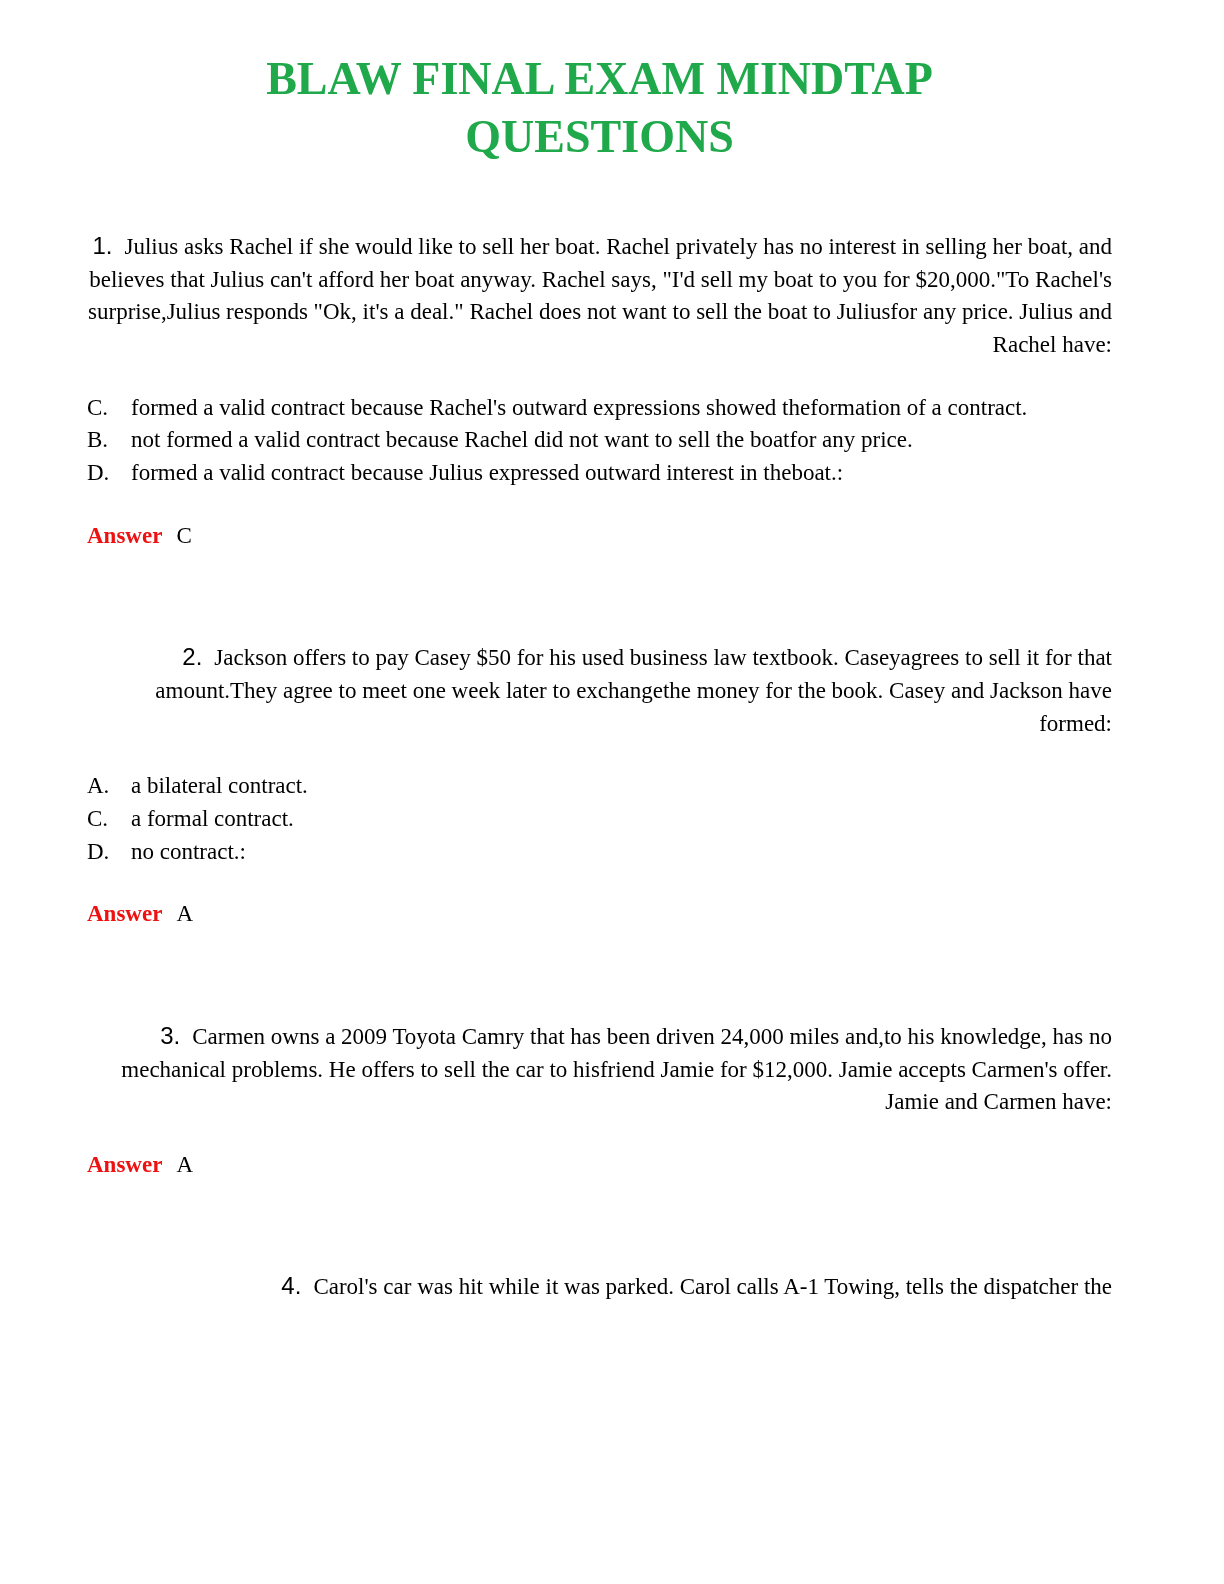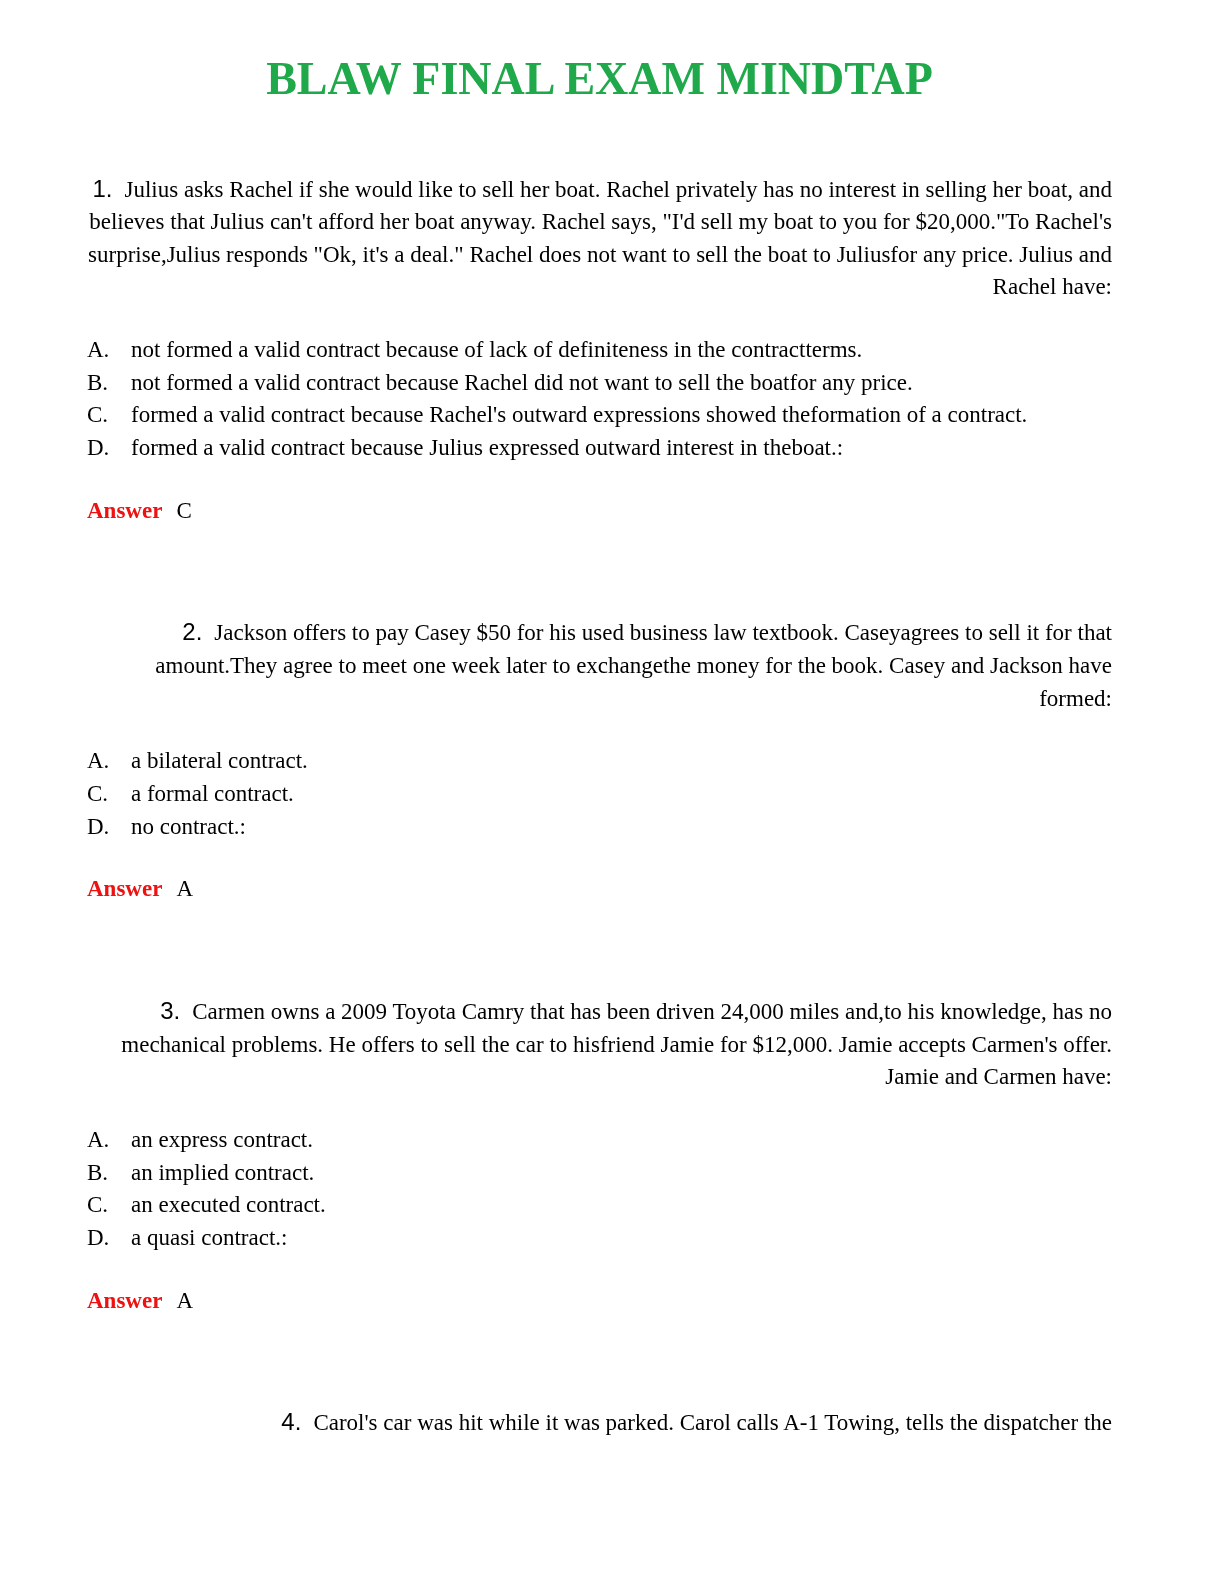--- a/index.html
+++ b/index.html
@@ -76,6 +76,7 @@
 <div class="page">
   <h1 class="doc-title" style="color: rgb(31, 169, 75);">
     <span>BLAW FINAL EXAM MINDTAP</span><br>
+    <span>QUESTIONS</span>
   </h1>
 
   <div id="questions-list">

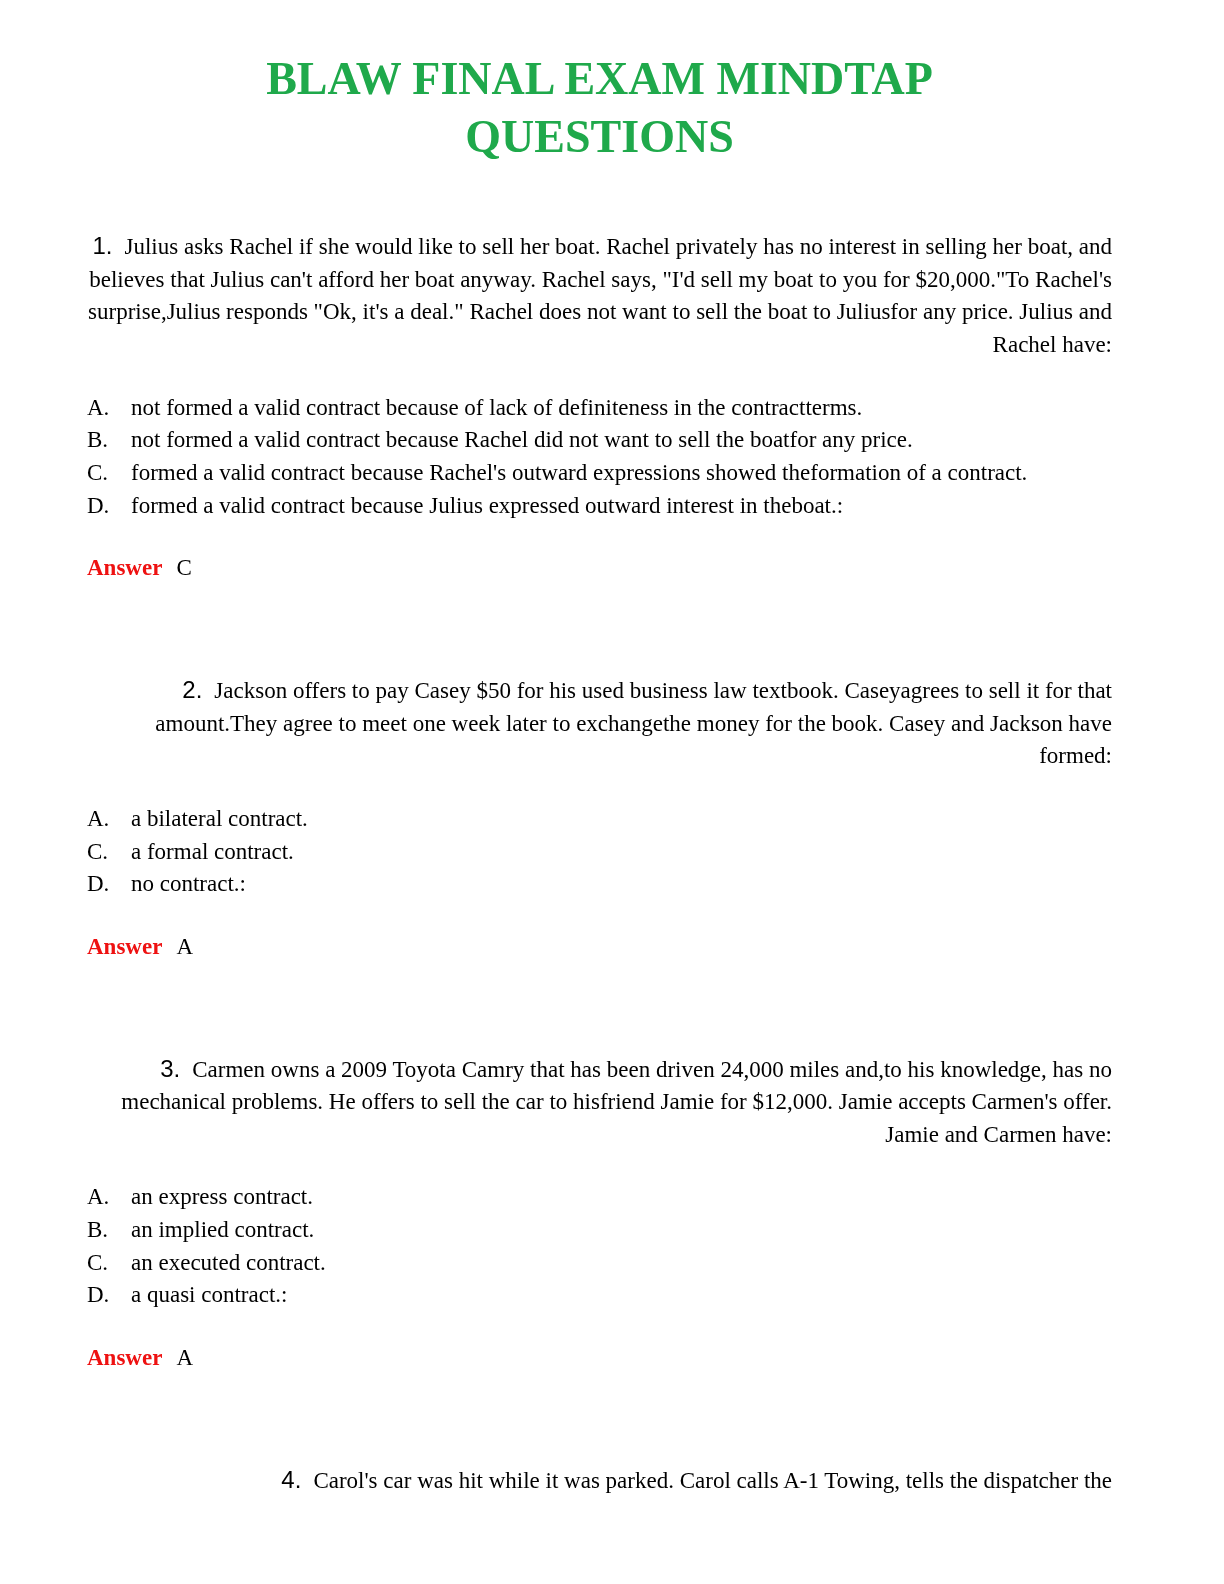--- a/index.html
+++ b/index.html
@@ -83,7 +83,6 @@
       <div class="question">
         <p class="q-text"><span class="q-num">1.</span>Julius asks Rachel if she would like to sell her boat. Rachel privately has no interest in selling her boat, and believes that Julius can't afford her boat anyway. Rachel says, "I'd sell my boat to you for $20,000."To Rachel's surprise,Julius responds "Ok, it's a deal." Rachel does not want to sell the boat to Juliusfor any price. Julius and Rachel have:</p>
         <div class="options">
-          <p class="option"><span class="opt-letter">A.</span><span>not formed a valid contract because of lack of definiteness in the contractterms.</span></p>
           <p class="option"><span class="opt-letter">B.</span><span>not formed a valid contract because Rachel did not want to sell the boatfor any price.</span></p>
           <p class="option"><span class="opt-letter">C.</span><span>formed a valid contract because Rachel's outward expressions showed theformation of a contract.</span></p>
           <p class="option"><span class="opt-letter">D.</span><span>formed a valid contract because Julius expressed outward interest in theboat.:</span></p>

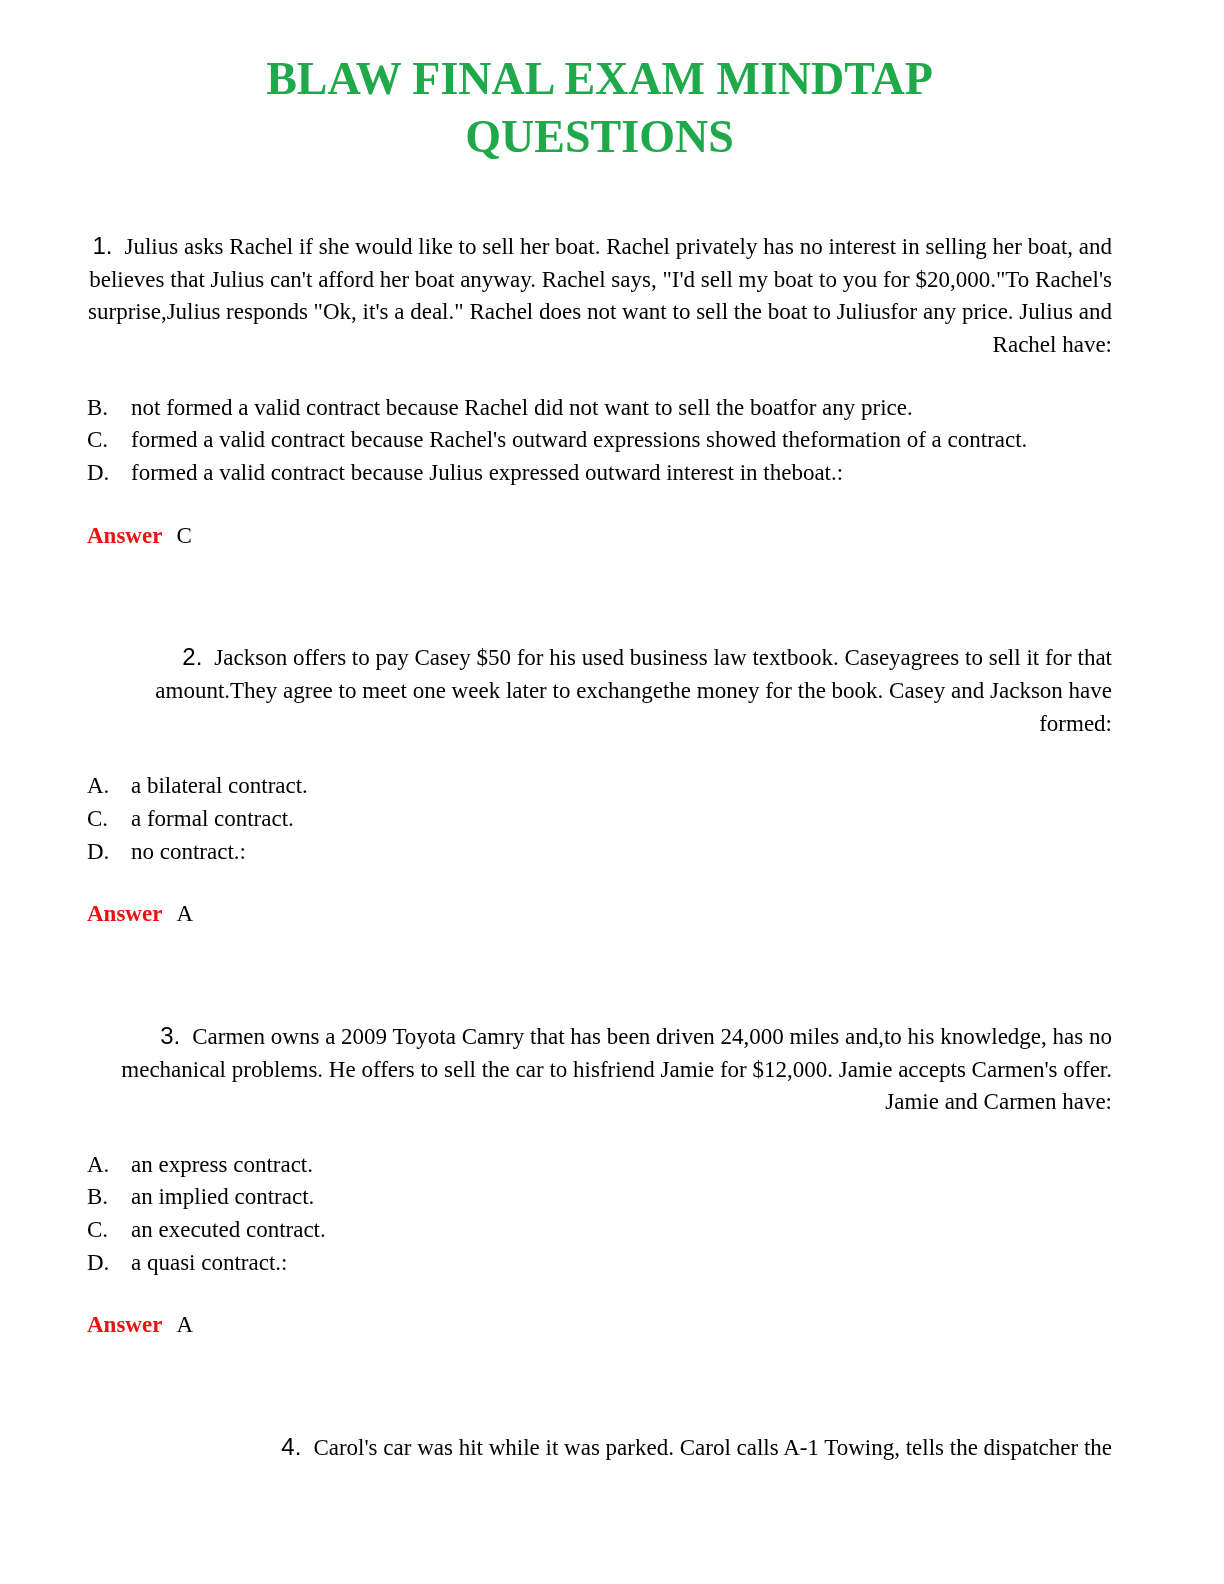--- a/index.html
+++ b/index.html
@@ -83,8 +83,8 @@
       <div class="question">
         <p class="q-text"><span class="q-num">1.</span>Julius asks Rachel if she would like to sell her boat. Rachel privately has no interest in selling her boat, and believes that Julius can't afford her boat anyway. Rachel says, "I'd sell my boat to you for $20,000."To Rachel's surprise,Julius responds "Ok, it's a deal." Rachel does not want to sell the boat to Juliusfor any price. Julius and Rachel have:</p>
         <div class="options">
+          <p class="option"><span class="opt-letter">C.</span><span>formed a valid contract because Rachel's outward expressions showed theformation of a contract.</span></p>
           <p class="option"><span class="opt-letter">B.</span><span>not formed a valid contract because Rachel did not want to sell the boatfor any price.</span></p>
-          <p class="option"><span class="opt-letter">C.</span><span>formed a valid contract because Rachel's outward expressions showed theformation of a contract.</span></p>
           <p class="option"><span class="opt-letter">D.</span><span>formed a valid contract because Julius expressed outward interest in theboat.:</span></p>
         </div>
         <p class="answer-line"><span class="answer-label" style="color: rgb(238, 17, 17);">Answer</span><span class="answer-value">C</span></p>

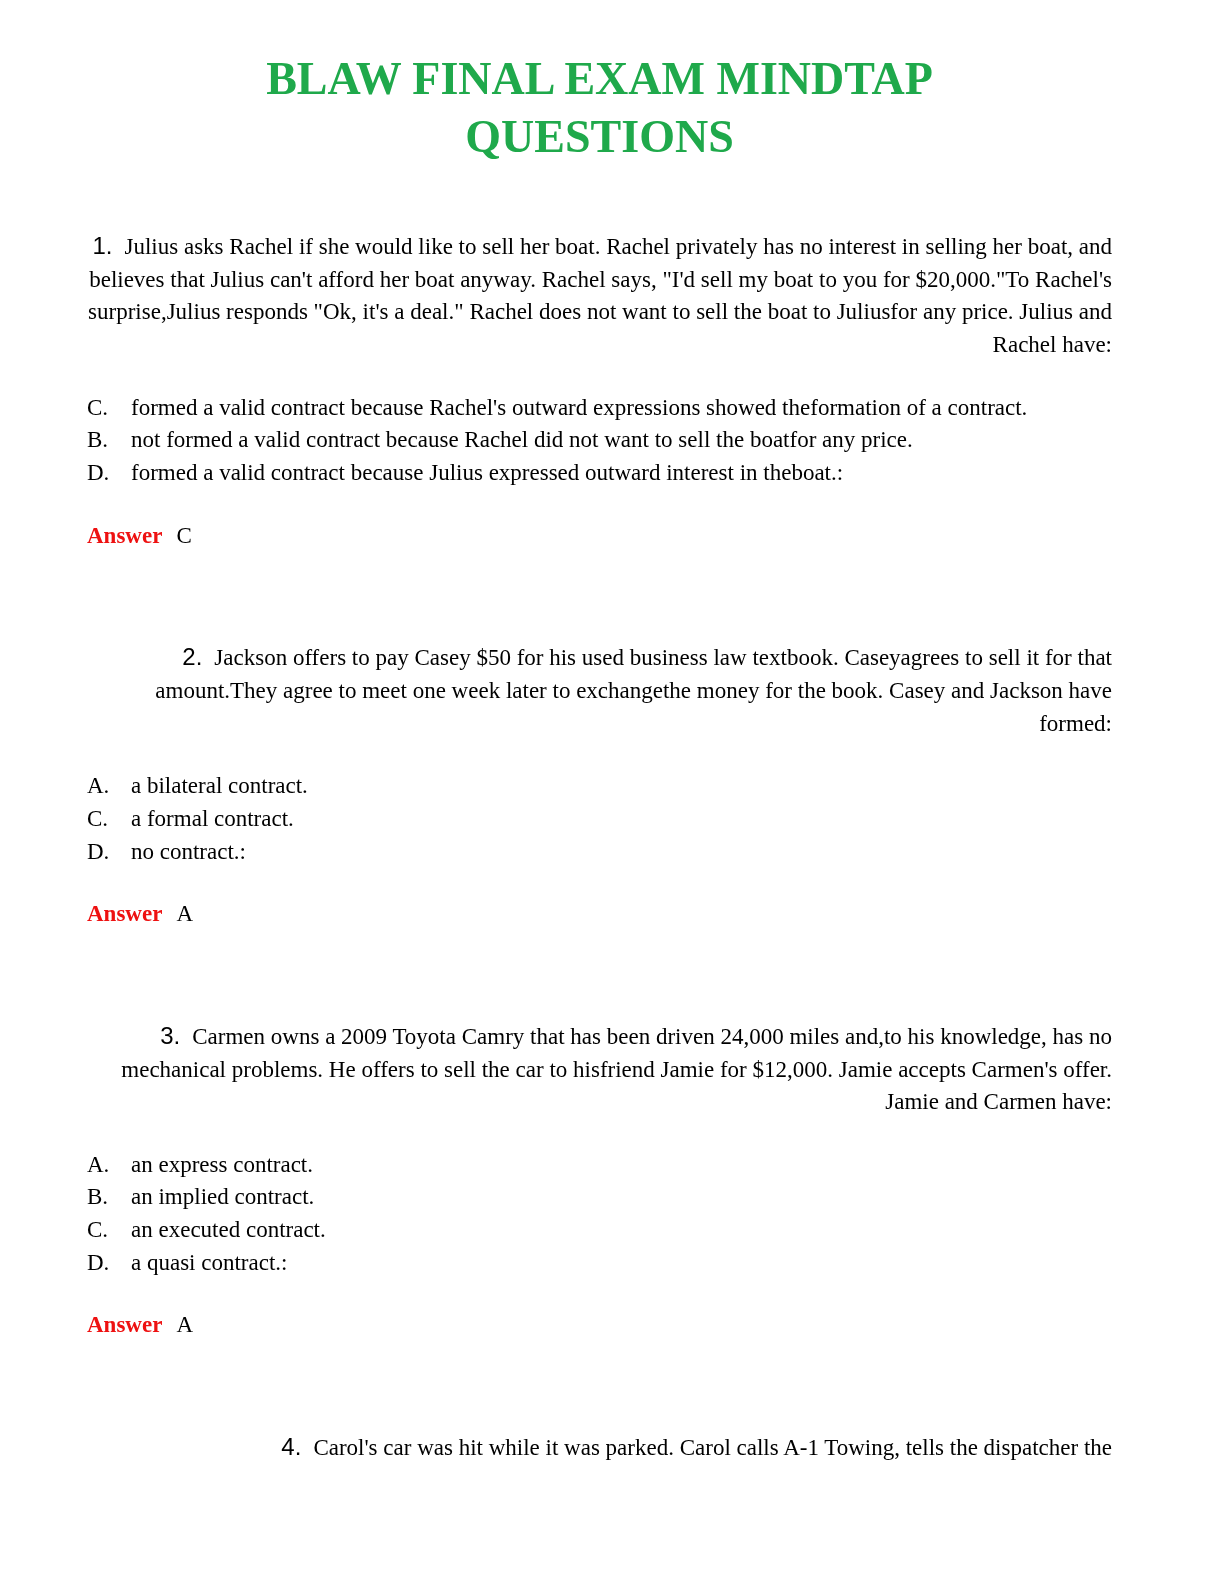--- a/index.html
+++ b/index.html
@@ -100,12 +100,6 @@
       </div>
       <div class="question">
         <p class="q-text"><span class="q-num">3.</span>Carmen owns a 2009 Toyota Camry that has been driven 24,000 miles and,to his knowledge, has no mechanical problems. He offers to sell the car to hisfriend Jamie for $12,000. Jamie accepts Carmen's offer. Jamie and Carmen have:</p>
-        <div class="options">
-          <p class="option"><span class="opt-letter">A.</span><span>an express contract.</span></p>
-          <p class="option"><span class="opt-letter">B.</span><span>an implied contract.</span></p>
-          <p class="option"><span class="opt-letter">C.</span><span>an executed contract.</span></p>
-          <p class="option"><span class="opt-letter">D.</span><span>a quasi contract.:</span></p>
-        </div>
         <p class="answer-line"><span class="answer-label" style="color: rgb(238, 17, 17);">Answer</span><span class="answer-value">A</span></p>
       </div>
       <div class="question">

